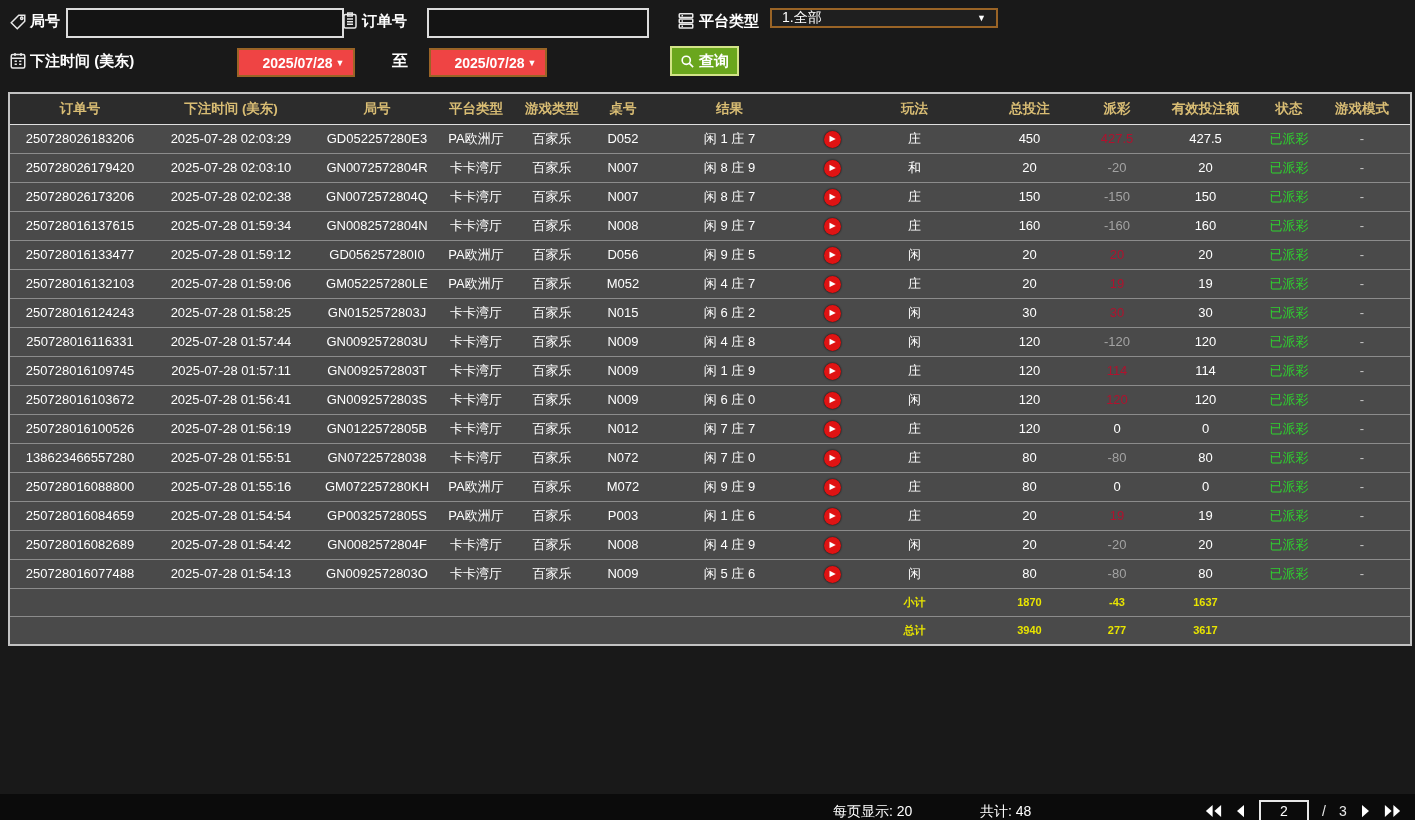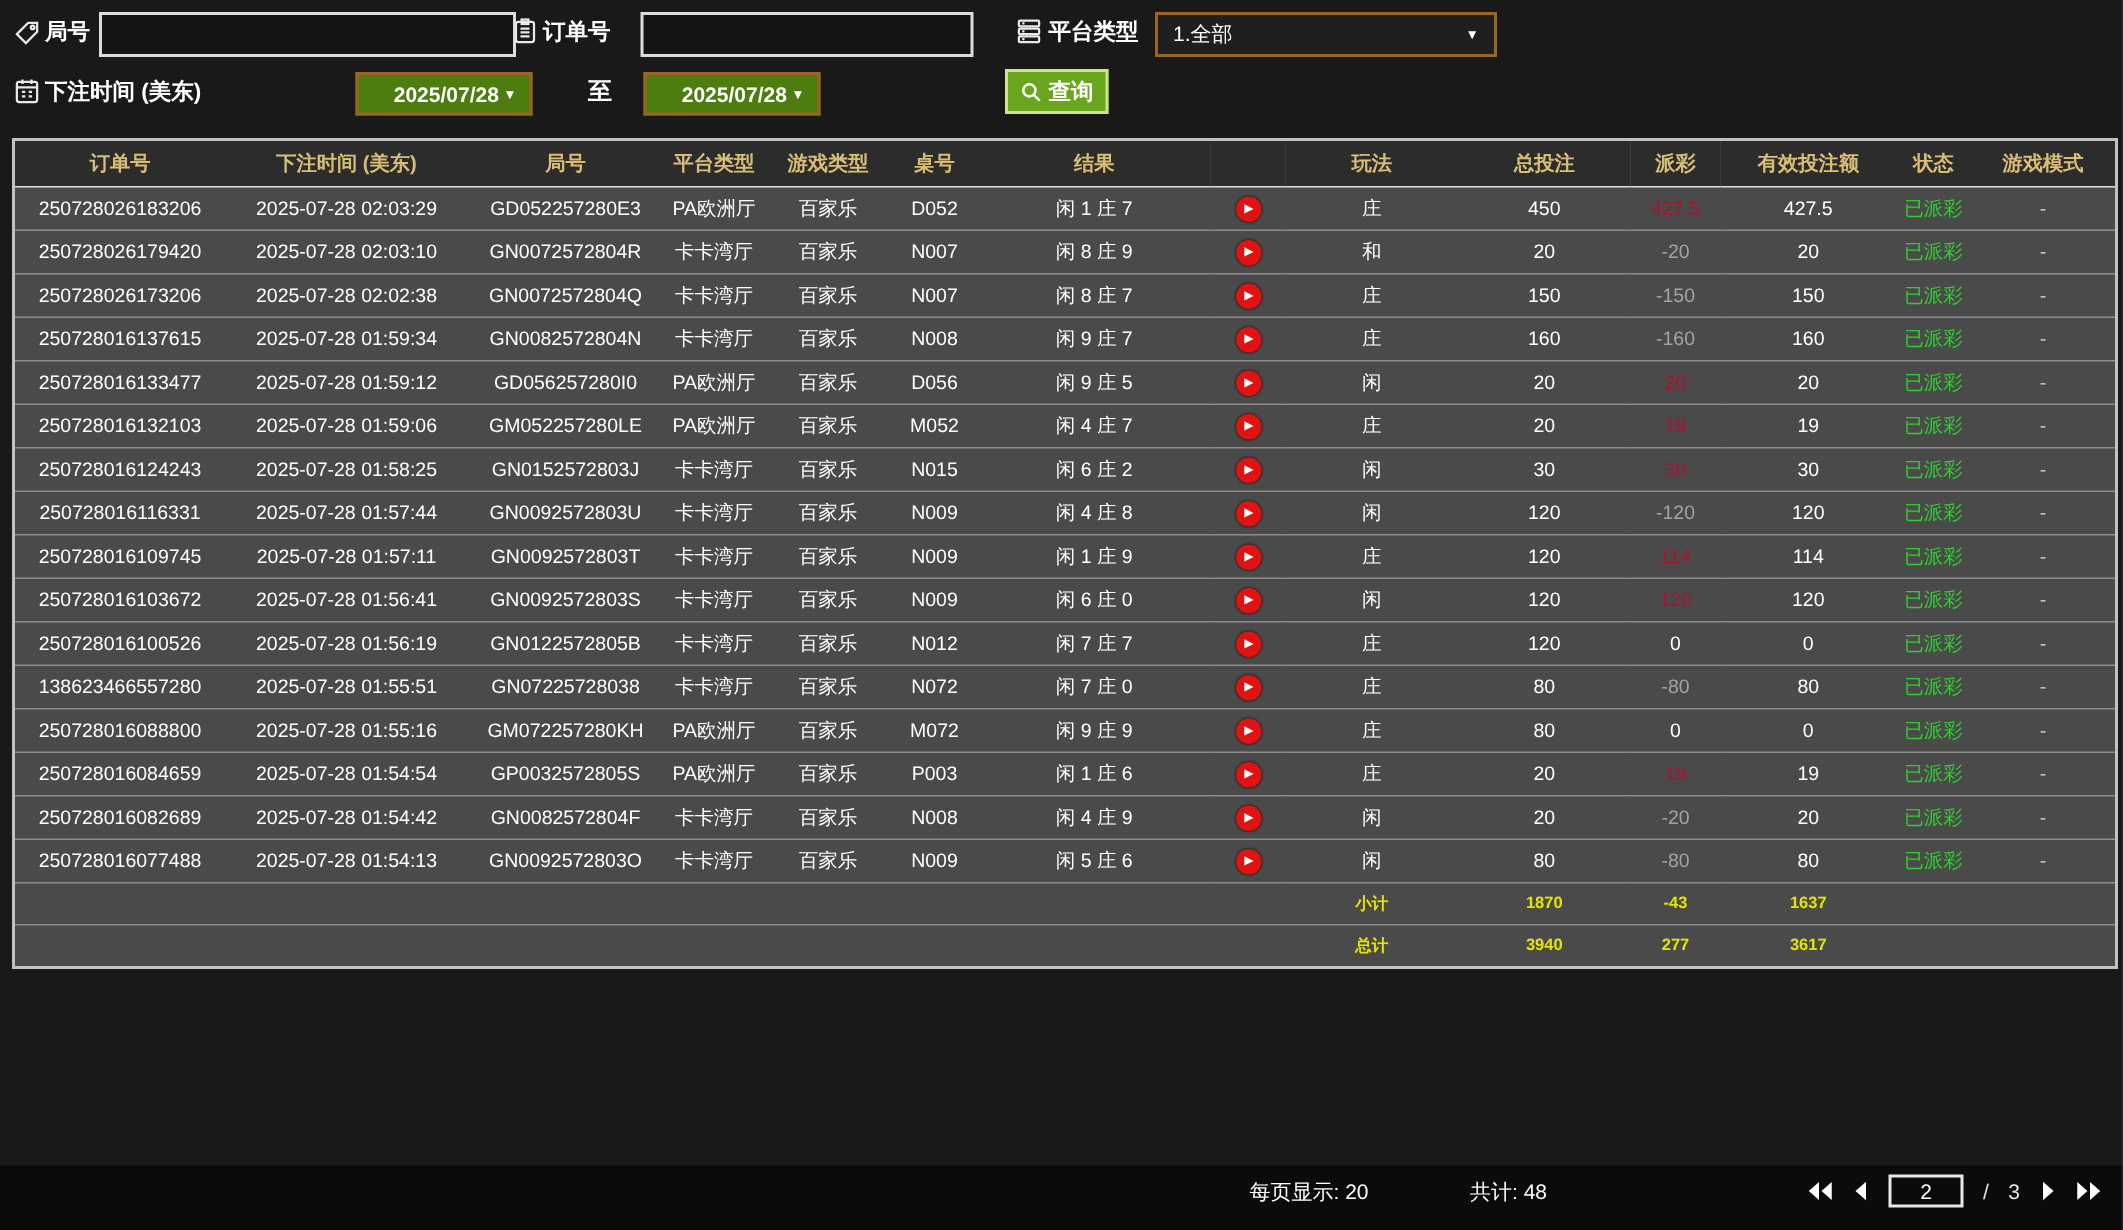--- a/index.html
+++ b/index.html
@@ -19,7 +19,7 @@
   }
   .selectbox {
     position:absolute; background:#1f1f1f; border:2px solid #9a6426;
-    height:30px; display:flex; align-items:center; justify-content:space-between;
+    height:20px; display:flex; align-items:center; justify-content:space-between;
     padding:0 10px; font-size:14px; cursor:pointer;
   }
   .datebox {

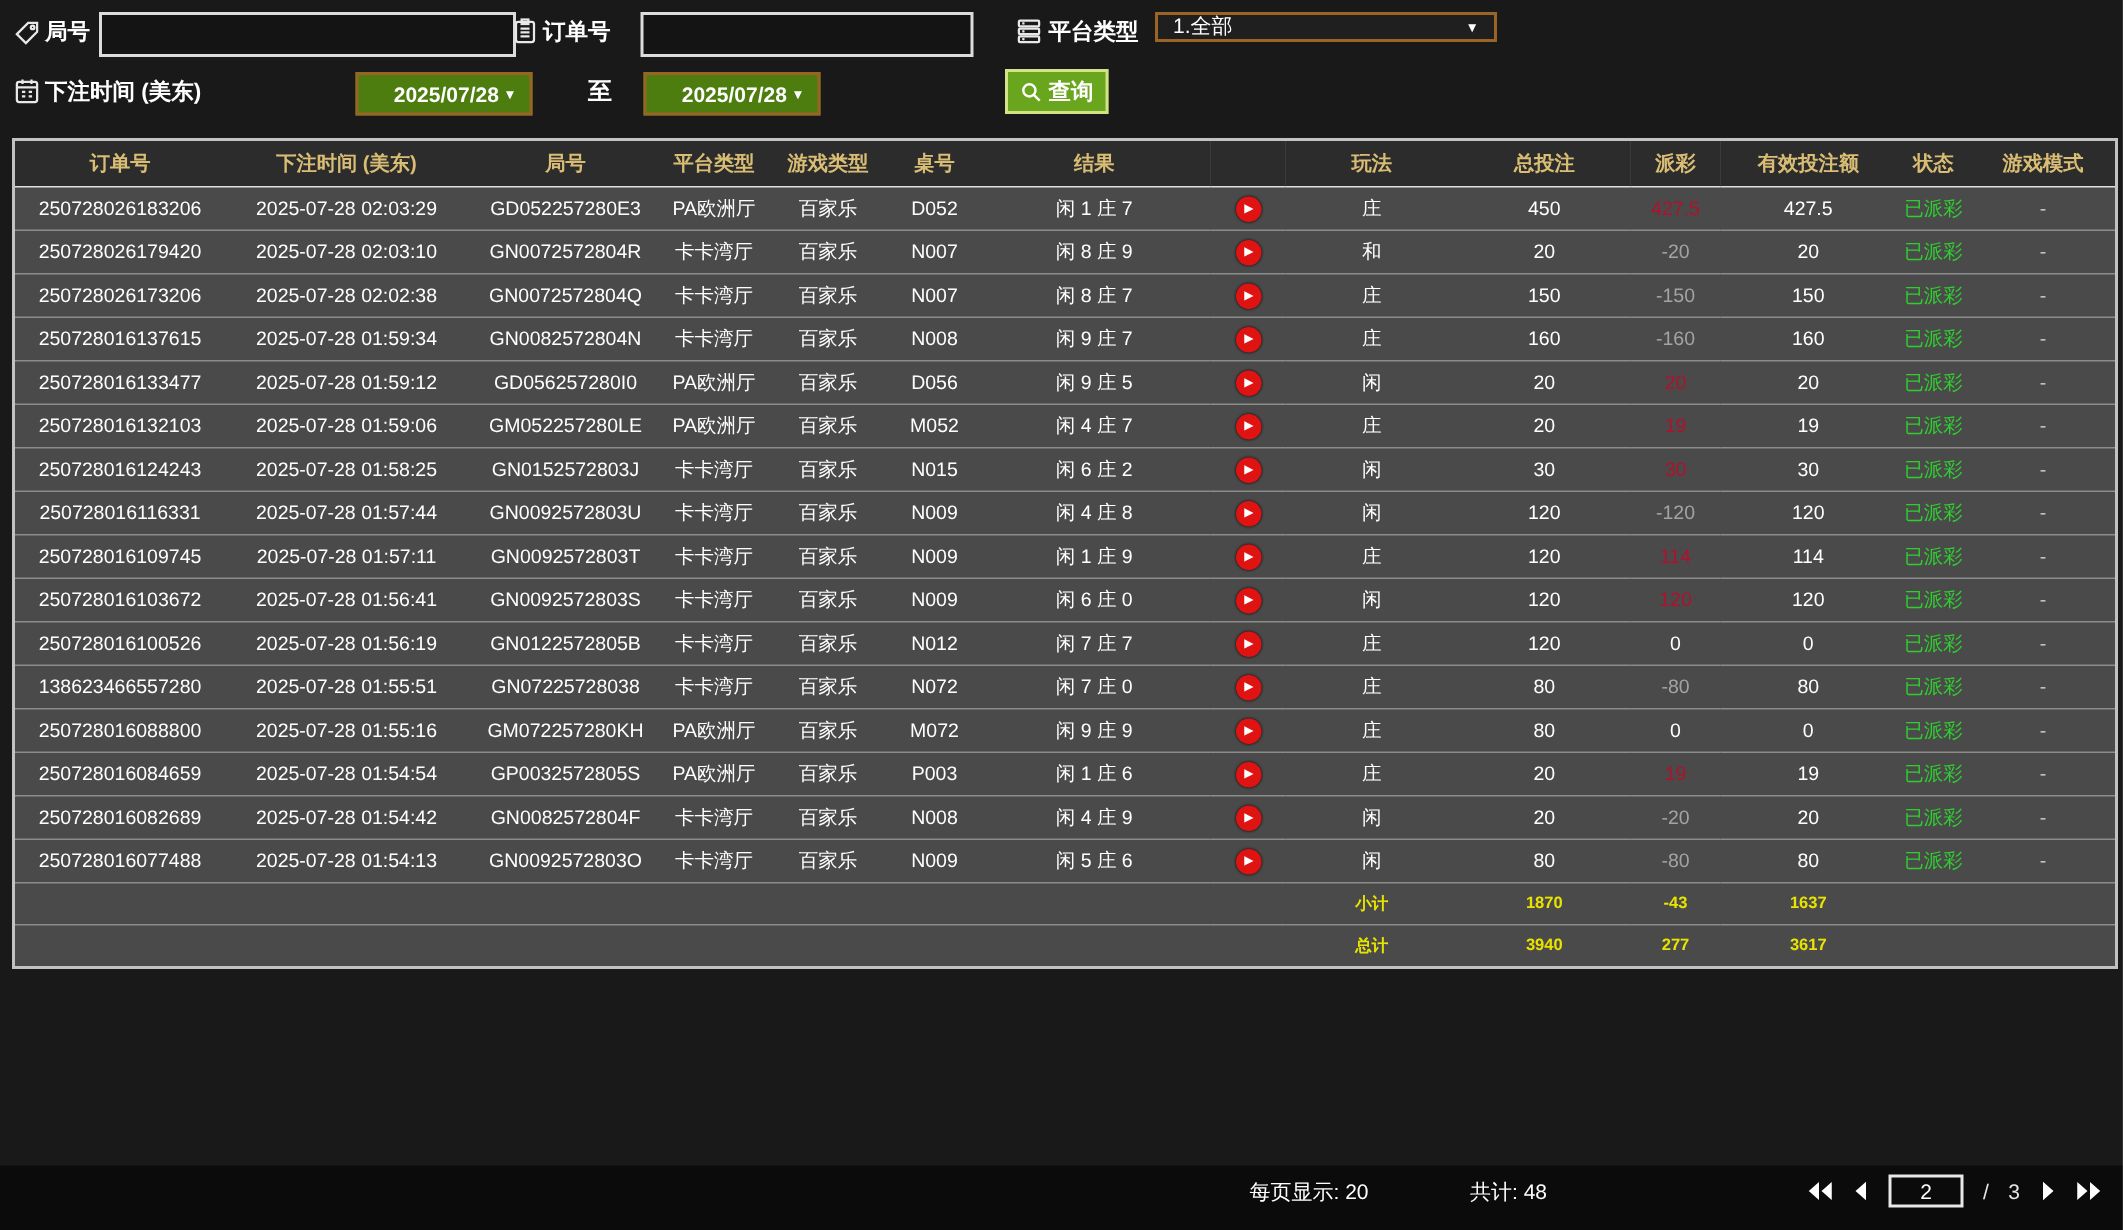--- a/index.html
+++ b/index.html
@@ -23,7 +23,7 @@
     padding:0 10px; font-size:14px; cursor:pointer;
   }
   .datebox {
-    position:absolute; background:#4d7c0f; border:2px solid #9a6426;
+    position:absolute; background:#ef4444; border:2px solid #9a6426;
     height:29px; display:flex; align-items:center; justify-content:center;
     gap:3px; font-size:14px; font-weight:bold; cursor:pointer;padding-left:15px;
   }

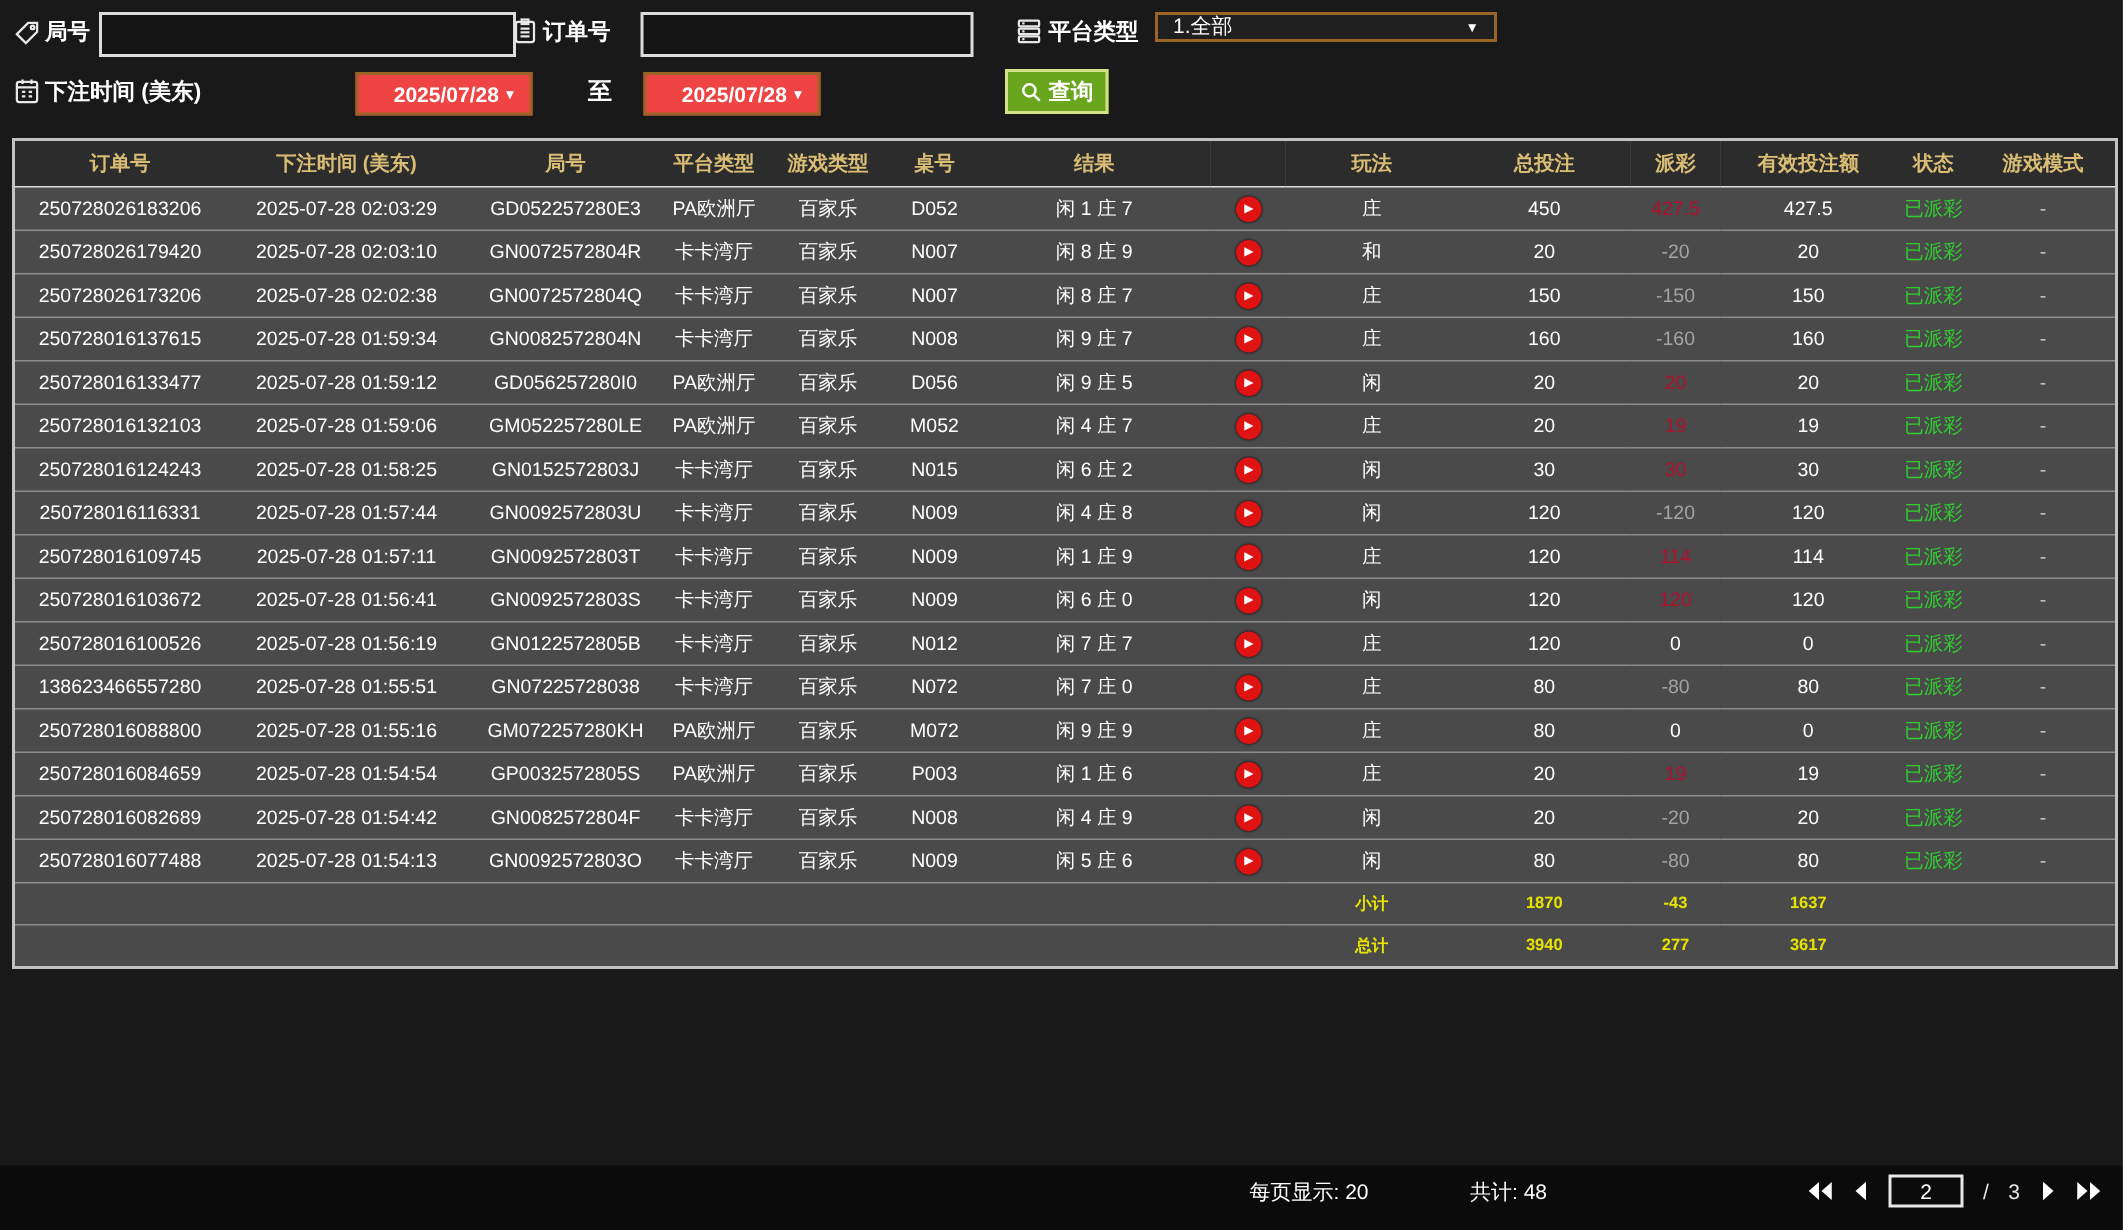--- a/index.html
+++ b/index.html
@@ -66,7 +66,7 @@
   .playbtn i { font-style:normal; color:#fff; font-size:8px; line-height:1; transform:translateX(0.5px); }
   
   .bottombar {
-    position:absolute; left:0; bottom:0; width:1415px; height:43px;
+    position:absolute; left:0; bottom:0; width:1415px; height:26px;
     background:#0b0b0b; font-size:14px;
   }
   .bottombar .abs { position:absolute; top:0; line-height:34px; }

